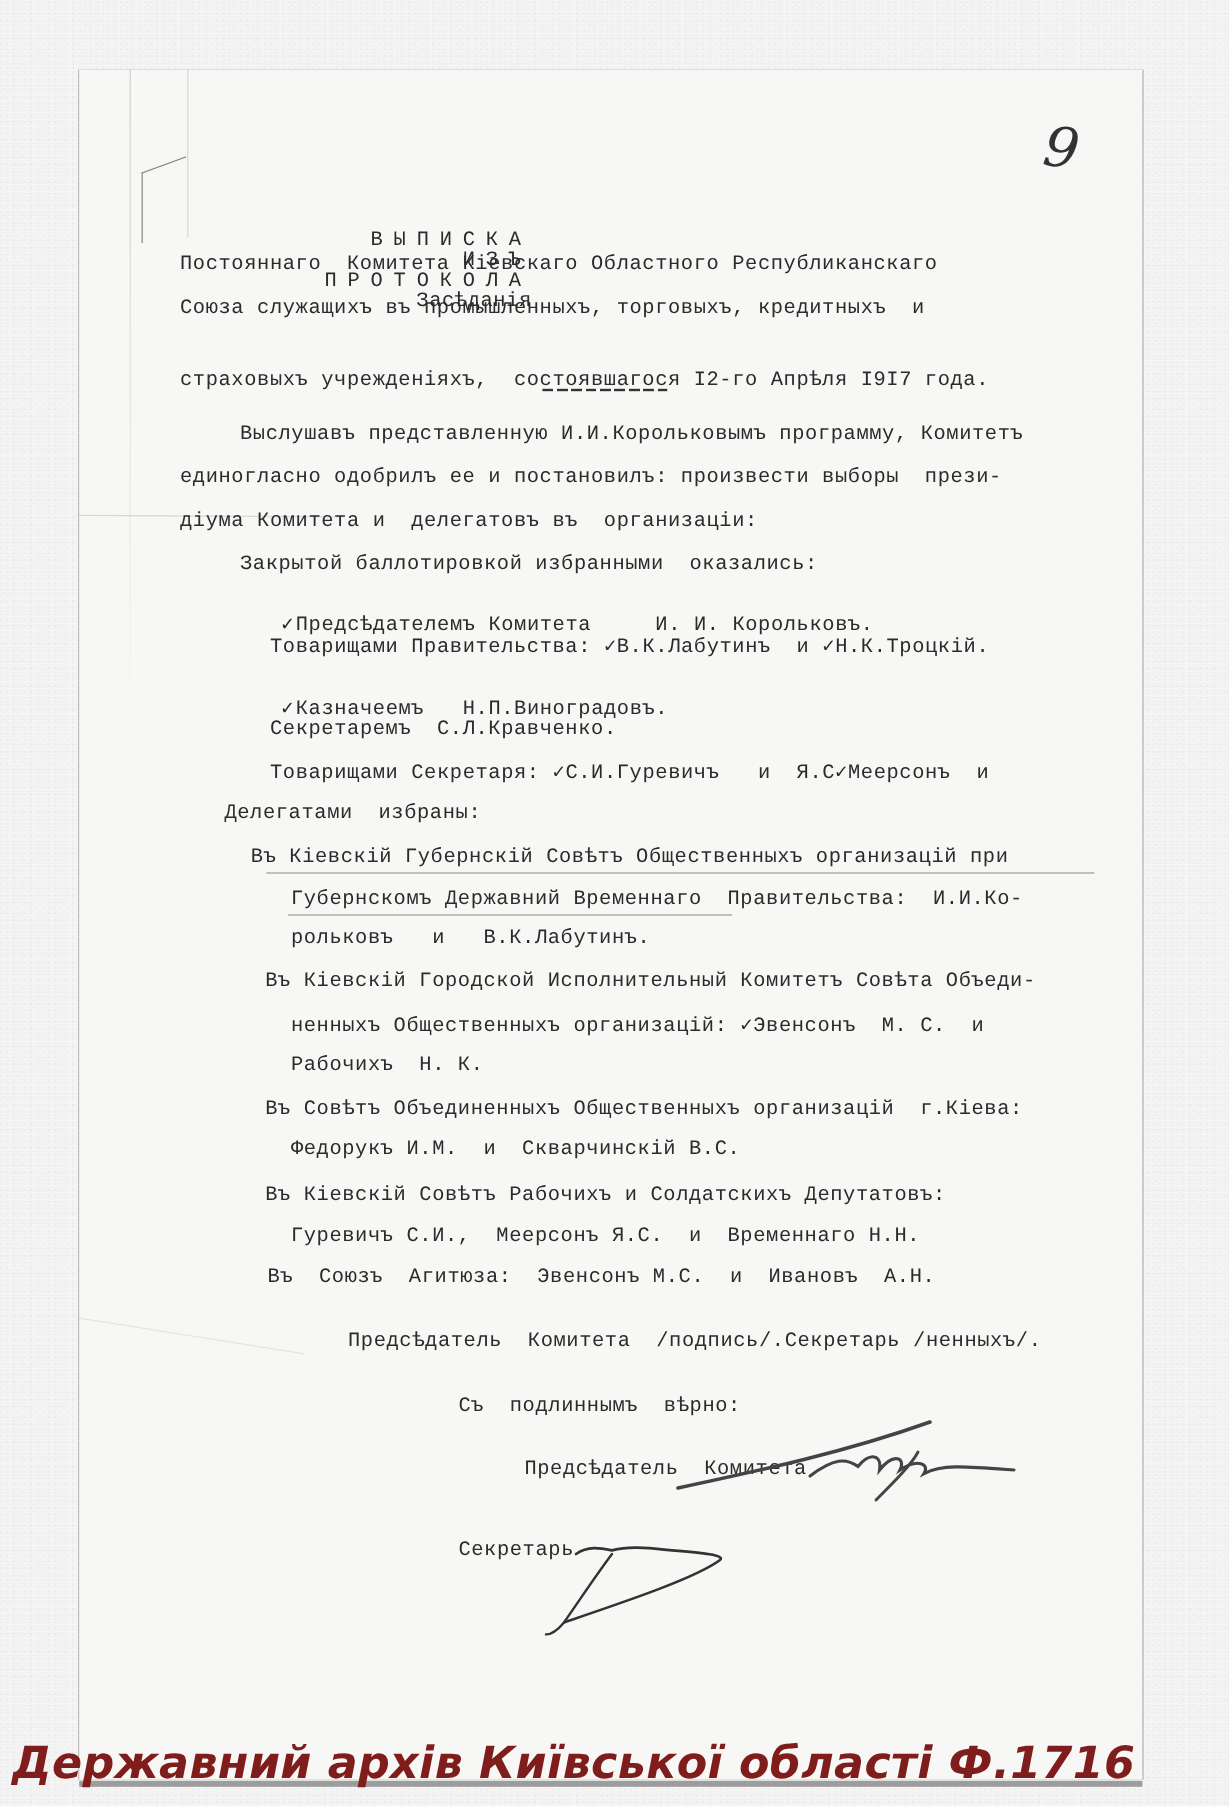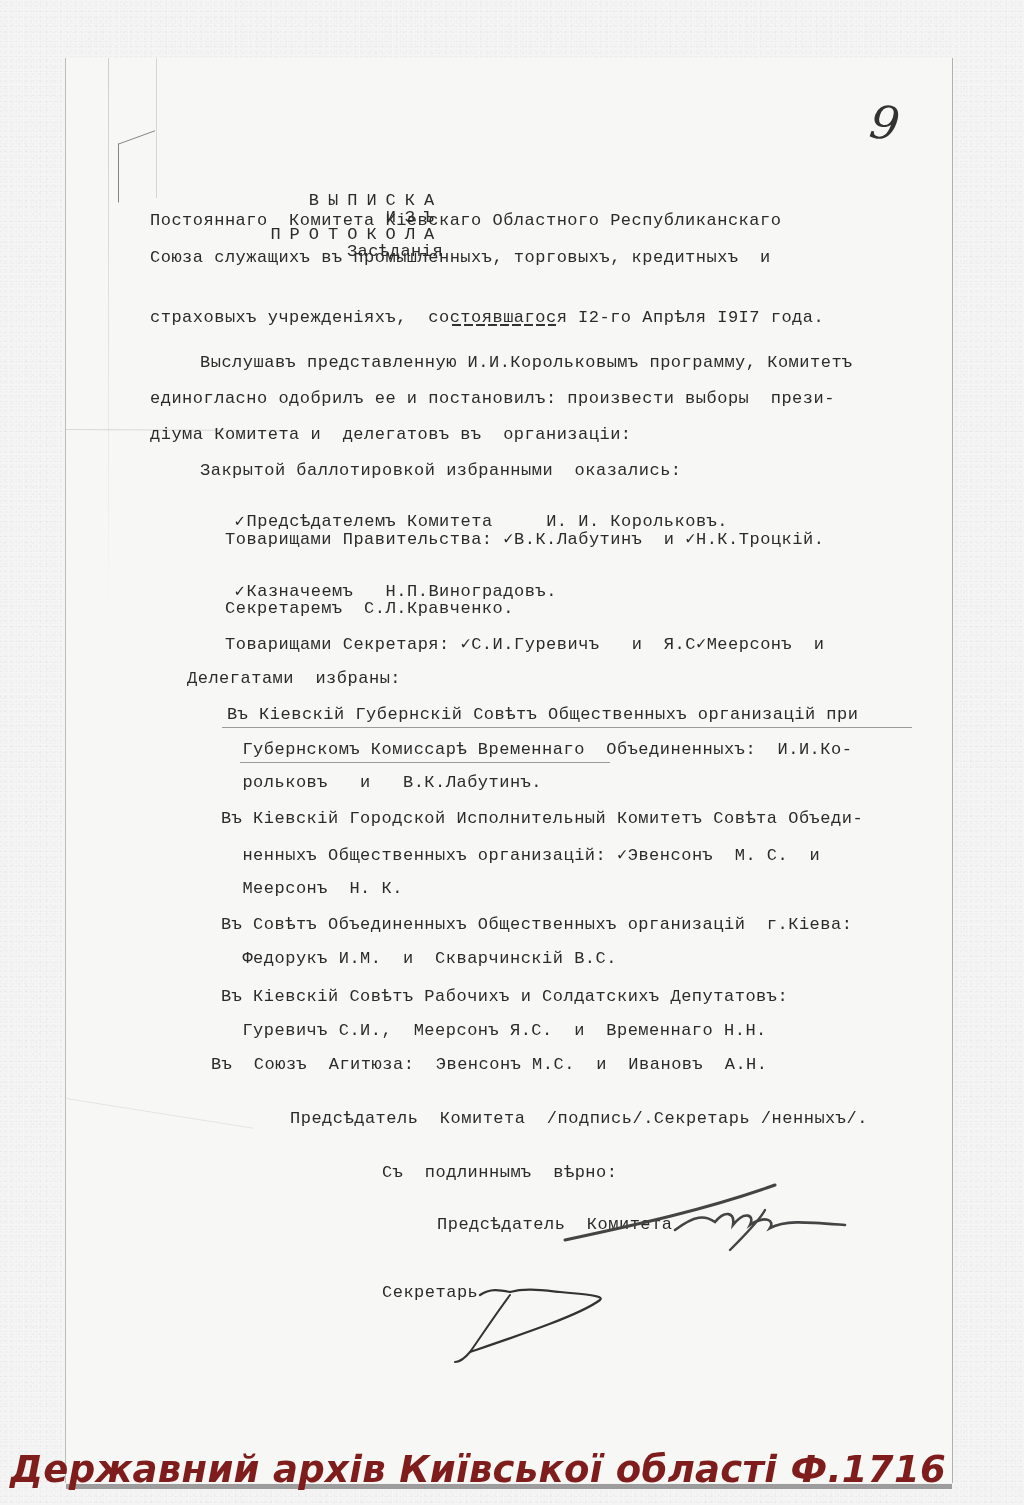--- a/index.html
+++ b/index.html
@@ -178,7 +178,7 @@
 <div class="doc-line" style="left:225px; top:636px;">Товарищами Секретаря: ✓С.И.Гуревичъ   и  Я.С✓Меерсонъ  и</div>
 <div class="doc-line" style="left:187px; top:670px;">Делегатами  избраны:</div>
 
-<div class="doc-line" style="left:227px; top:706px;">Въ Кіевскій Губернскій Совѣтъ Общественныхъ организацій при</div>
+<div class="doc-line" style="left:209px; top:706px;">Въ Кіевскій Губернскій Совѣтъ Общественныхъ организацій при</div>
 <div class="pencil-underline" style="left:222px; top:727px; width:690px;"></div>
 <div class="doc-line" style="left:221px; top:741px;">  Губернскомъ Комиссарѣ Временнаго  Объединенныхъ:  И.И.Ко-</div>
 <div class="pencil-underline" style="left:240px; top:762px; width:370px;"></div>

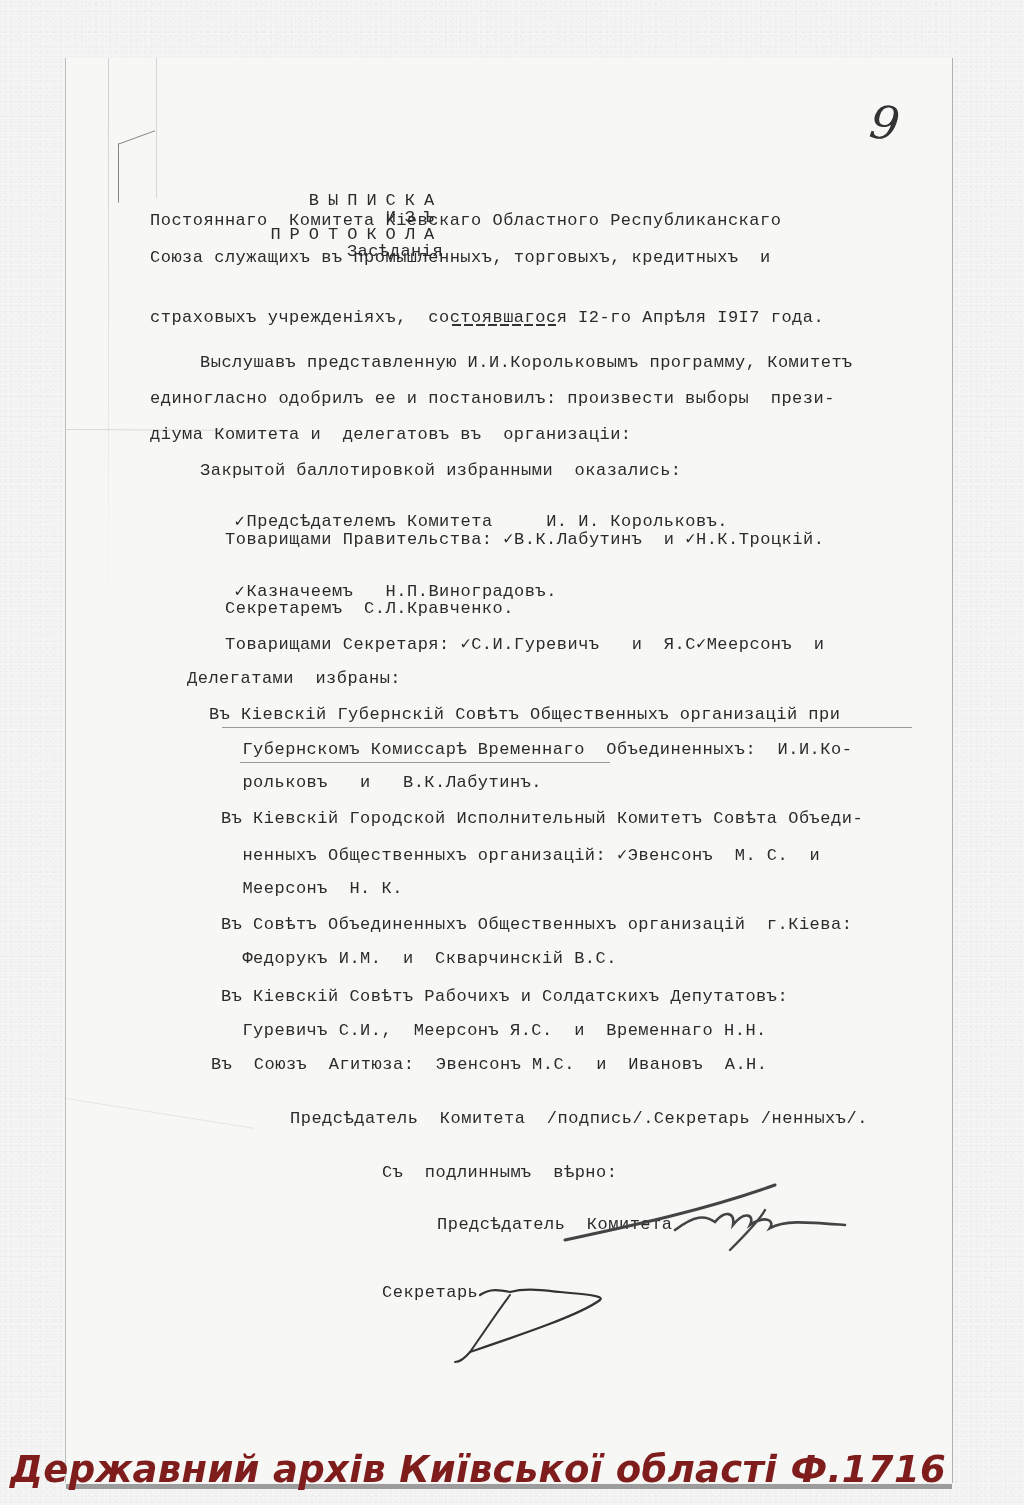--- a/index.html
+++ b/index.html
@@ -180,7 +180,7 @@
 
 <div class="doc-line" style="left:209px; top:706px;">Въ Кіевскій Губернскій Совѣтъ Общественныхъ организацій при</div>
 <div class="pencil-underline" style="left:222px; top:727px; width:690px;"></div>
-<div class="doc-line" style="left:221px; top:741px;">  Губернскомъ Комиссарѣ Временнаго  Объединенныхъ:  И.И.Ко-</div>
+<div class="doc-line" style="left:221px; top:741px;">  Губернскомъ Державний Временнаго  Правительства:  И.И.Ко-</div>
 <div class="pencil-underline" style="left:240px; top:762px; width:370px;"></div>
 <div class="doc-line" style="left:221px; top:774px;">  рольковъ   и   В.К.Лабутинъ.</div>
 

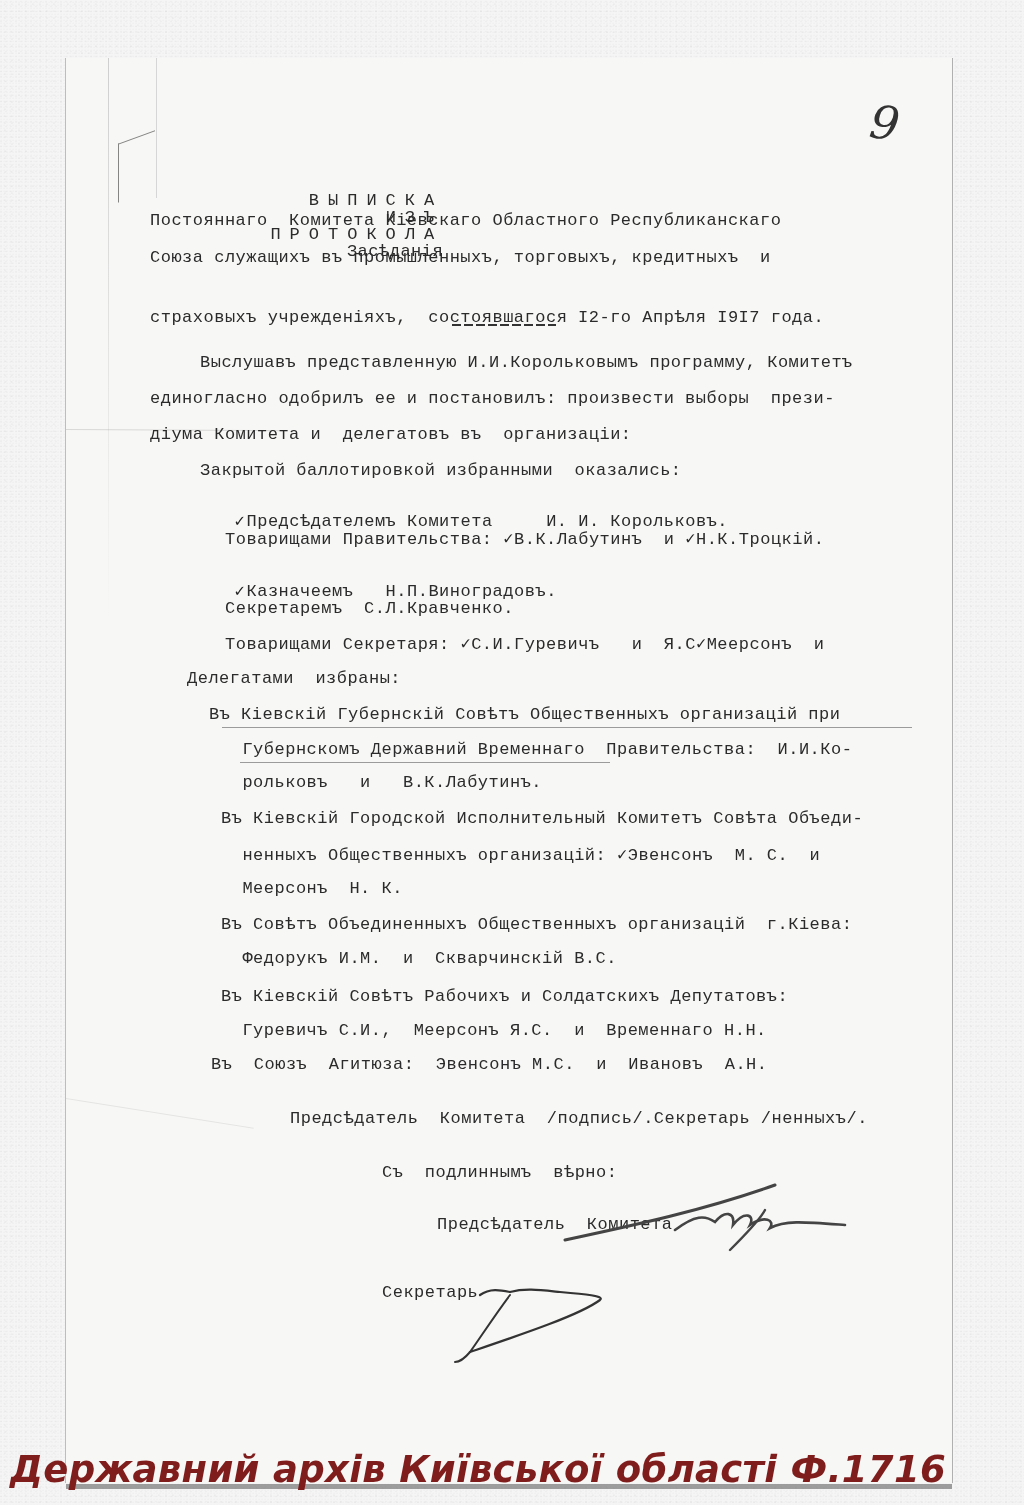--- a/index.html
+++ b/index.html
@@ -186,7 +186,7 @@
 
 <div class="doc-line" style="left:221px; top:810px;">Въ Кіевскій Городской Исполнительный Комитетъ Совѣта Объеди-</div>
 <div class="doc-line" style="left:221px; top:847px;">  ненныхъ Общественныхъ организацій: ✓Эвенсонъ  М. С.  и</div>
-<div class="doc-line" style="left:221px; top:880px;">  Меерсонъ  Н. К.</div>
+<div class="doc-line" style="left:221px; top:880px;">  Рабочихъ  Н. К.</div>
 
 <div class="doc-line" style="left:221px; top:916px;">Въ Совѣтъ Объединенныхъ Общественныхъ организацій  г.Кіева:</div>
 <div class="doc-line" style="left:221px; top:950px;">  Федорукъ И.М.  и  Скварчинскій В.С.</div>

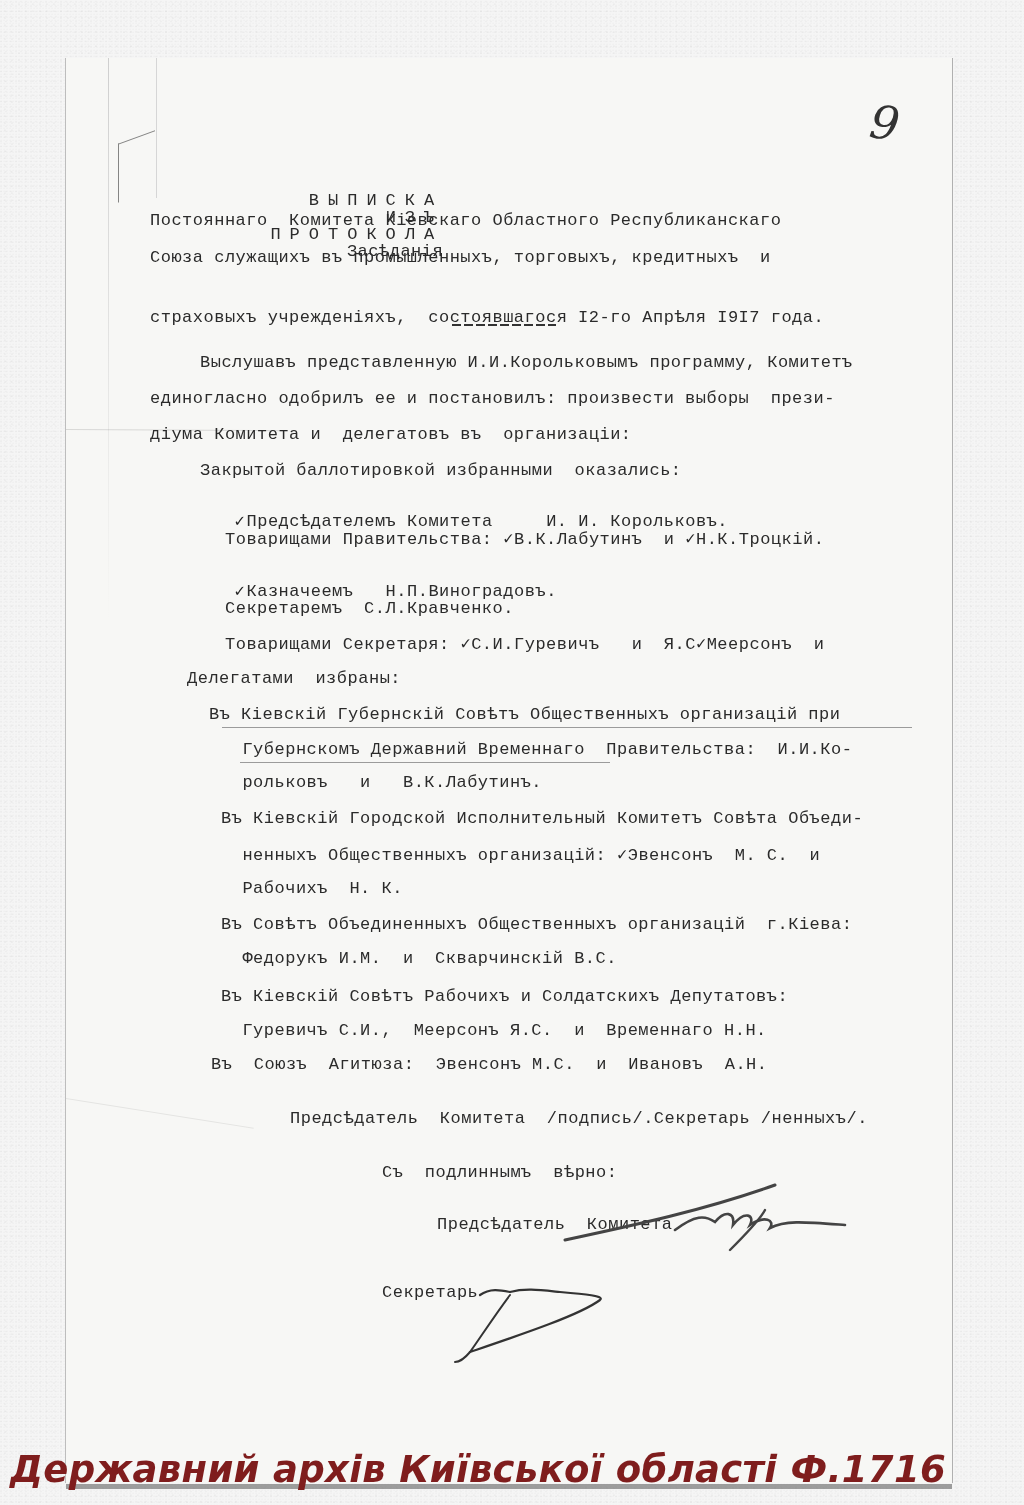--- a/index.html
+++ b/index.html
@@ -194,7 +194,7 @@
 <div class="doc-line" style="left:221px; top:988px;">Въ Кіевскій Совѣтъ Рабочихъ и Солдатскихъ Депутатовъ:</div>
 <div class="doc-line" style="left:221px; top:1022px;">  Гуревичъ С.И.,  Меерсонъ Я.С.  и  Временнаго Н.Н.</div>
 
-<div class="doc-line" style="left:211px; top:1056px;">Въ  Союзъ  Агитюза:  Эвенсонъ М.С.  и  Ивановъ  А.Н.</div>
+<div class="doc-line" style="left:223px; top:1056px;">Въ  Союзъ  Агитюза:  Эвенсонъ М.С.  и  Ивановъ  А.Н.</div>
 
 <div class="doc-line" style="left:290px; top:1110px;">Предсѣдатель  Комитета  /подпись/.Секретарь /ненныхъ/.</div>
 <div class="doc-line" style="left:382px; top:1164px;">Съ  подлиннымъ  вѣрно:</div>

